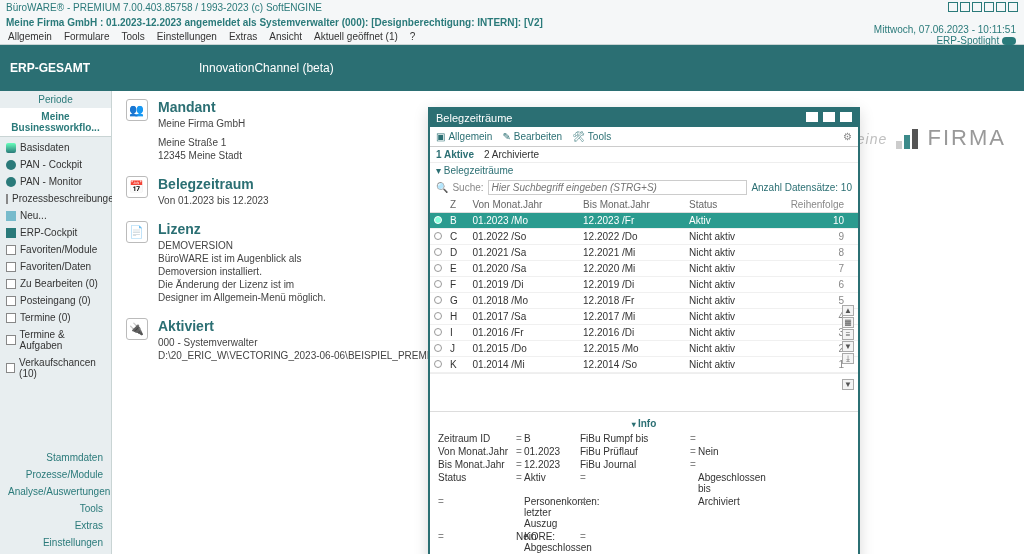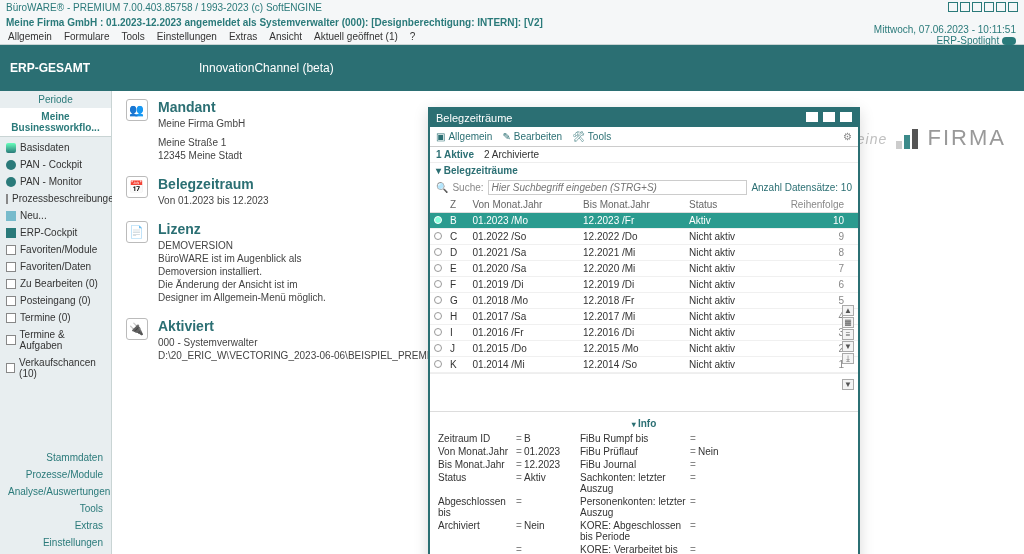--- a/index.html
+++ b/index.html
@@ -64,7 +64,7 @@
   .modal .m-tabs .gear { margin-left:auto; color:#888;}
   .modal .m-sub { display:flex; gap:10px; padding:2px 6px; font-size:10px;}
   .modal .m-sub .act { color:#2b6f73; font-weight:bold;}
-  .modal .grid-head { padding:2px 6px; color:#2b6f73; font-weight:bold; border-top:1px solid #eee;}
+  .modal .grid-head { padding:2px 6px; color:#2b6f73; font-weight:normal; border-top:1px solid #eee;}
   .modal .search { padding:2px 6px; display:flex; align-items:center; gap:4px; color:#888;}
   .modal .search input { flex:1; border:1px solid #ccc; padding:1px 3px; font-size:10px; font-style:italic; color:#888;}
   .modal .count { color:#2b6f73; font-size:10px; white-space:nowrap;}

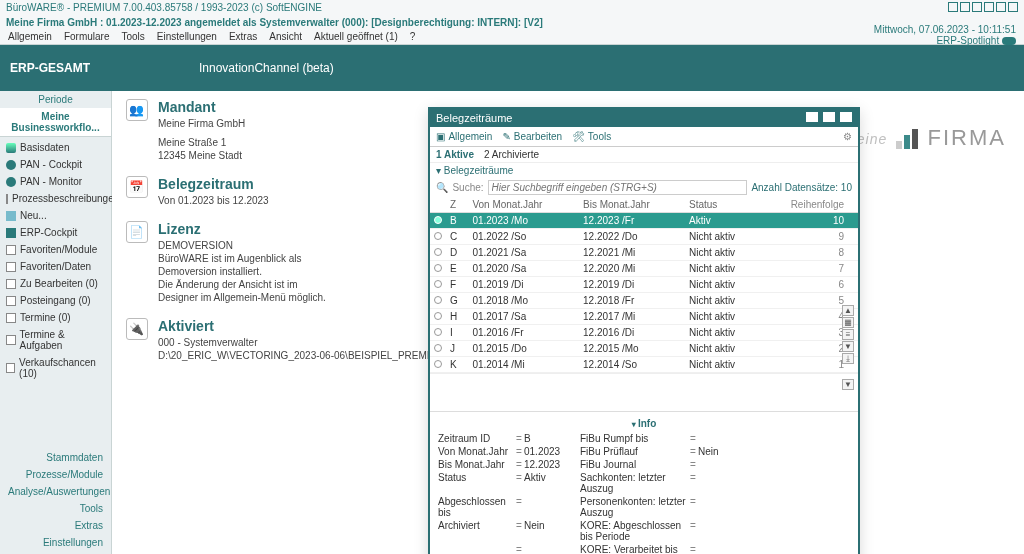--- a/index.html
+++ b/index.html
@@ -208,7 +208,7 @@
         <p>DEMOVERSION</p>
         <p>BüroWARE ist im Augenblick als</p>
         <p>Demoversion installiert.</p>
-        <p>Die Änderung der Ansicht ist im</p>
+        <p>Die Änderung der Lizenz ist im</p>
         <p>Designer im Allgemein-Menü möglich.</p>
       </div>
     </div>

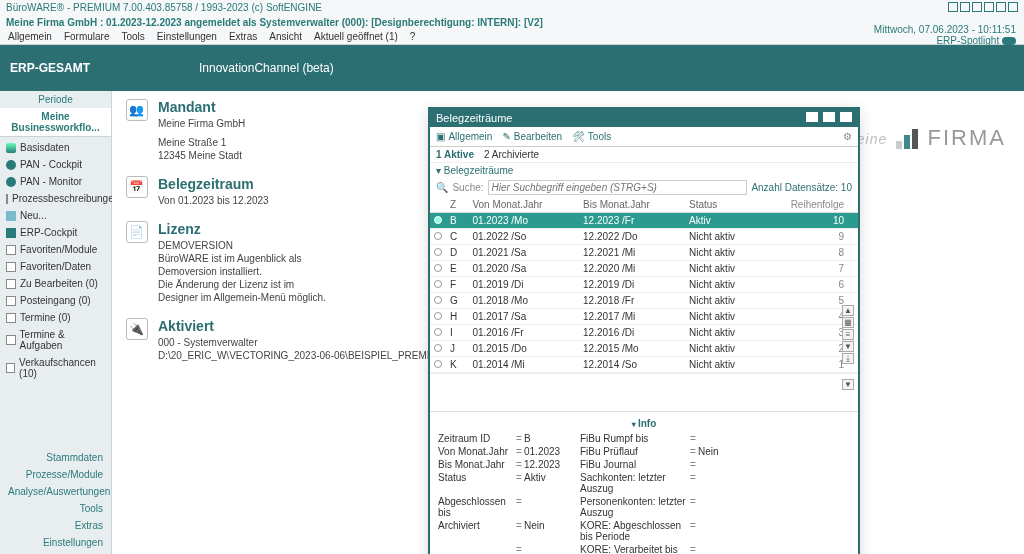--- a/index.html
+++ b/index.html
@@ -395,7 +395,6 @@
             <div>Status</div>
             <div class="eq">=</div>
             <div>Aktiv</div>
-    <div>Sachkonten: letzter Auszug</div>
             <div class="eq">=</div>
             <div></div>
             <div>Abgeschlossen bis</div>

